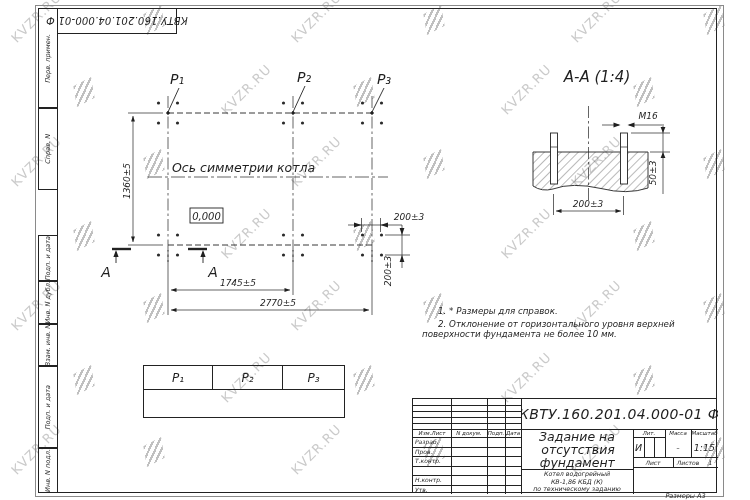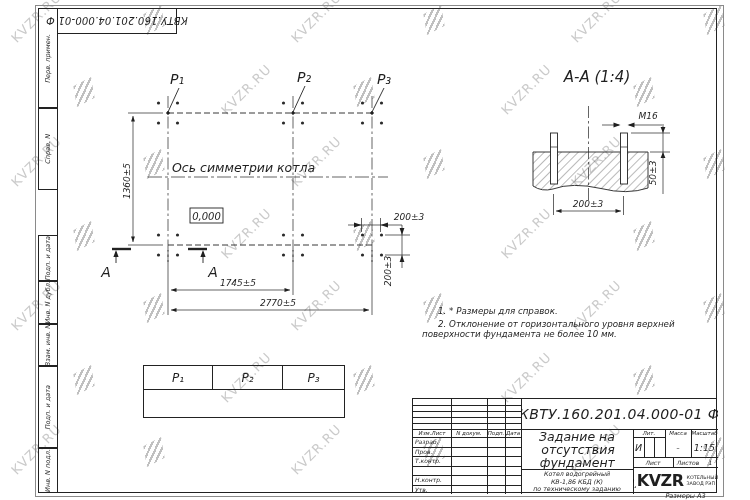--- a/index.html
+++ b/index.html
@@ -379,14 +379,6 @@
     <div class="cell lab6" style="left:260px;top:58px;width:30px;height:10px;">Листов</div>
     <div class="cell lab6" style="left:290px;top:58px;width:15px;height:10px;">1</div>
 
-    <div class="cell" style="left:220px;top:68px;width:85px;height:27px;">
-      <div class="logo-mark"></div>
-      <div class="logo-text">KVZR</div>
-      <div class="logo-cap">
-        <div>КОТЕЛЬНЫЙ</div>
-        <div>ЗАВОД РЭП</div>
-      </div>
-    </div>
   </div>
 
   <div class="ov fmt">Размеры А3</div>

